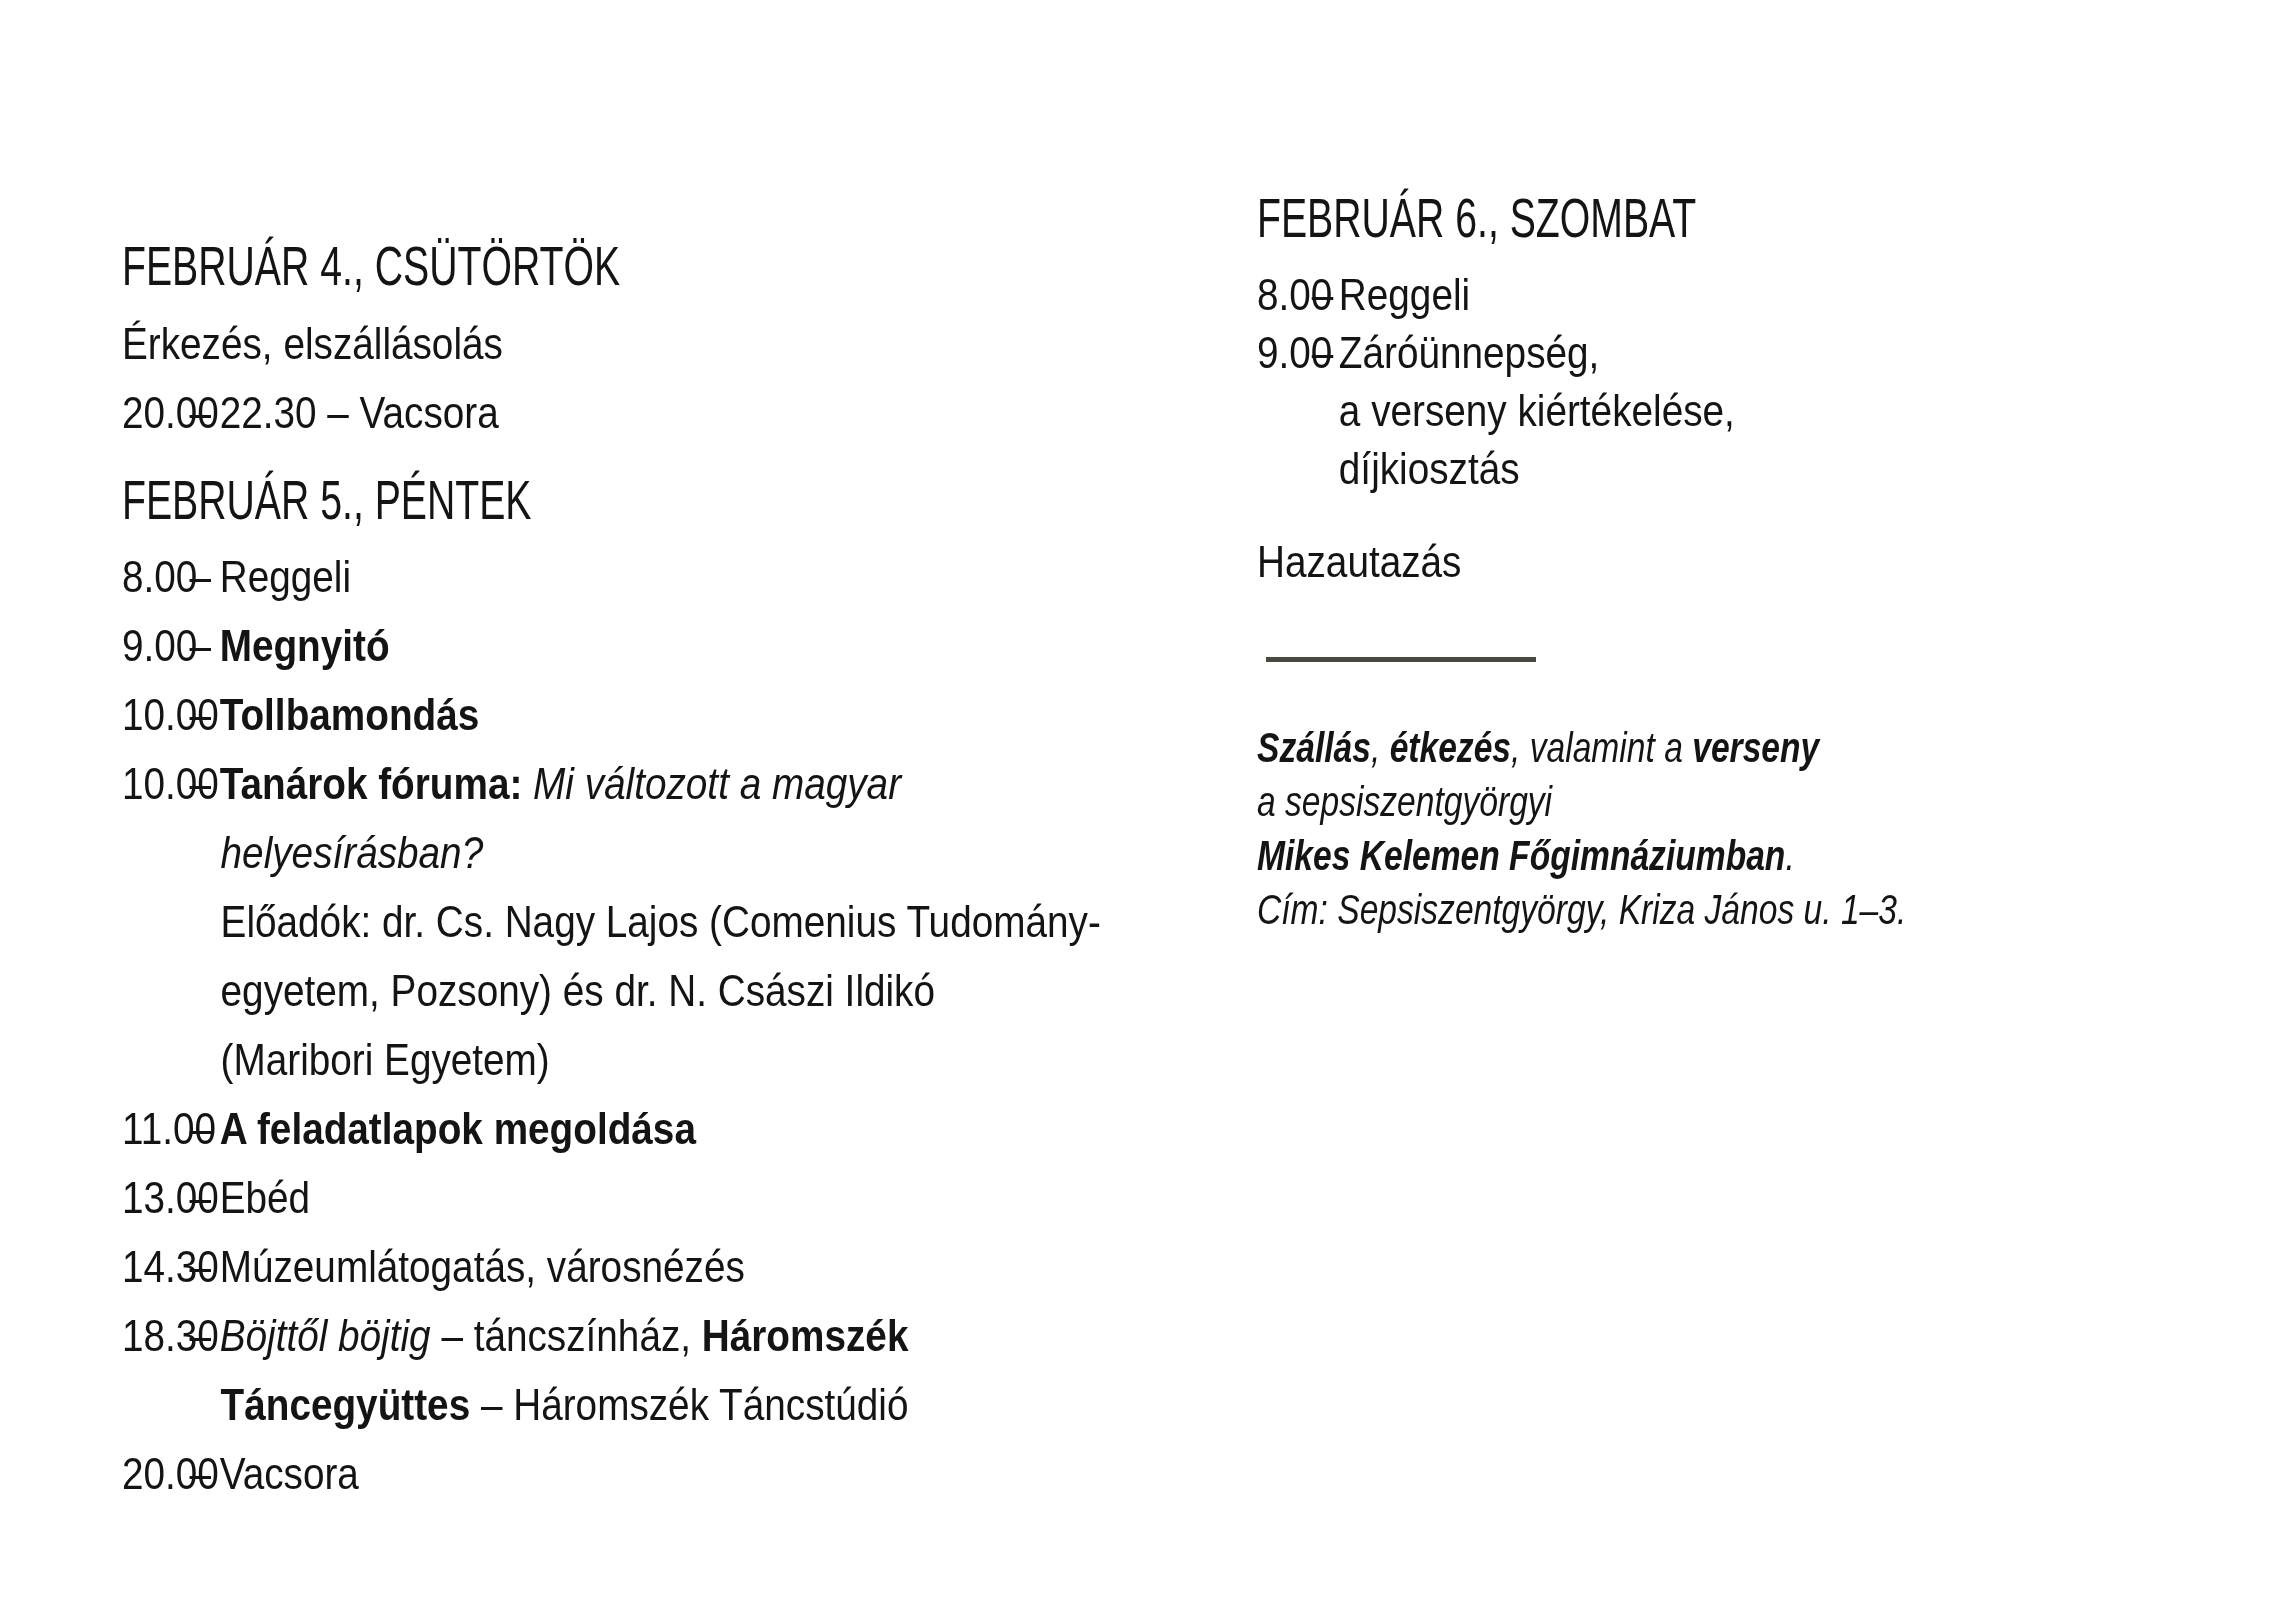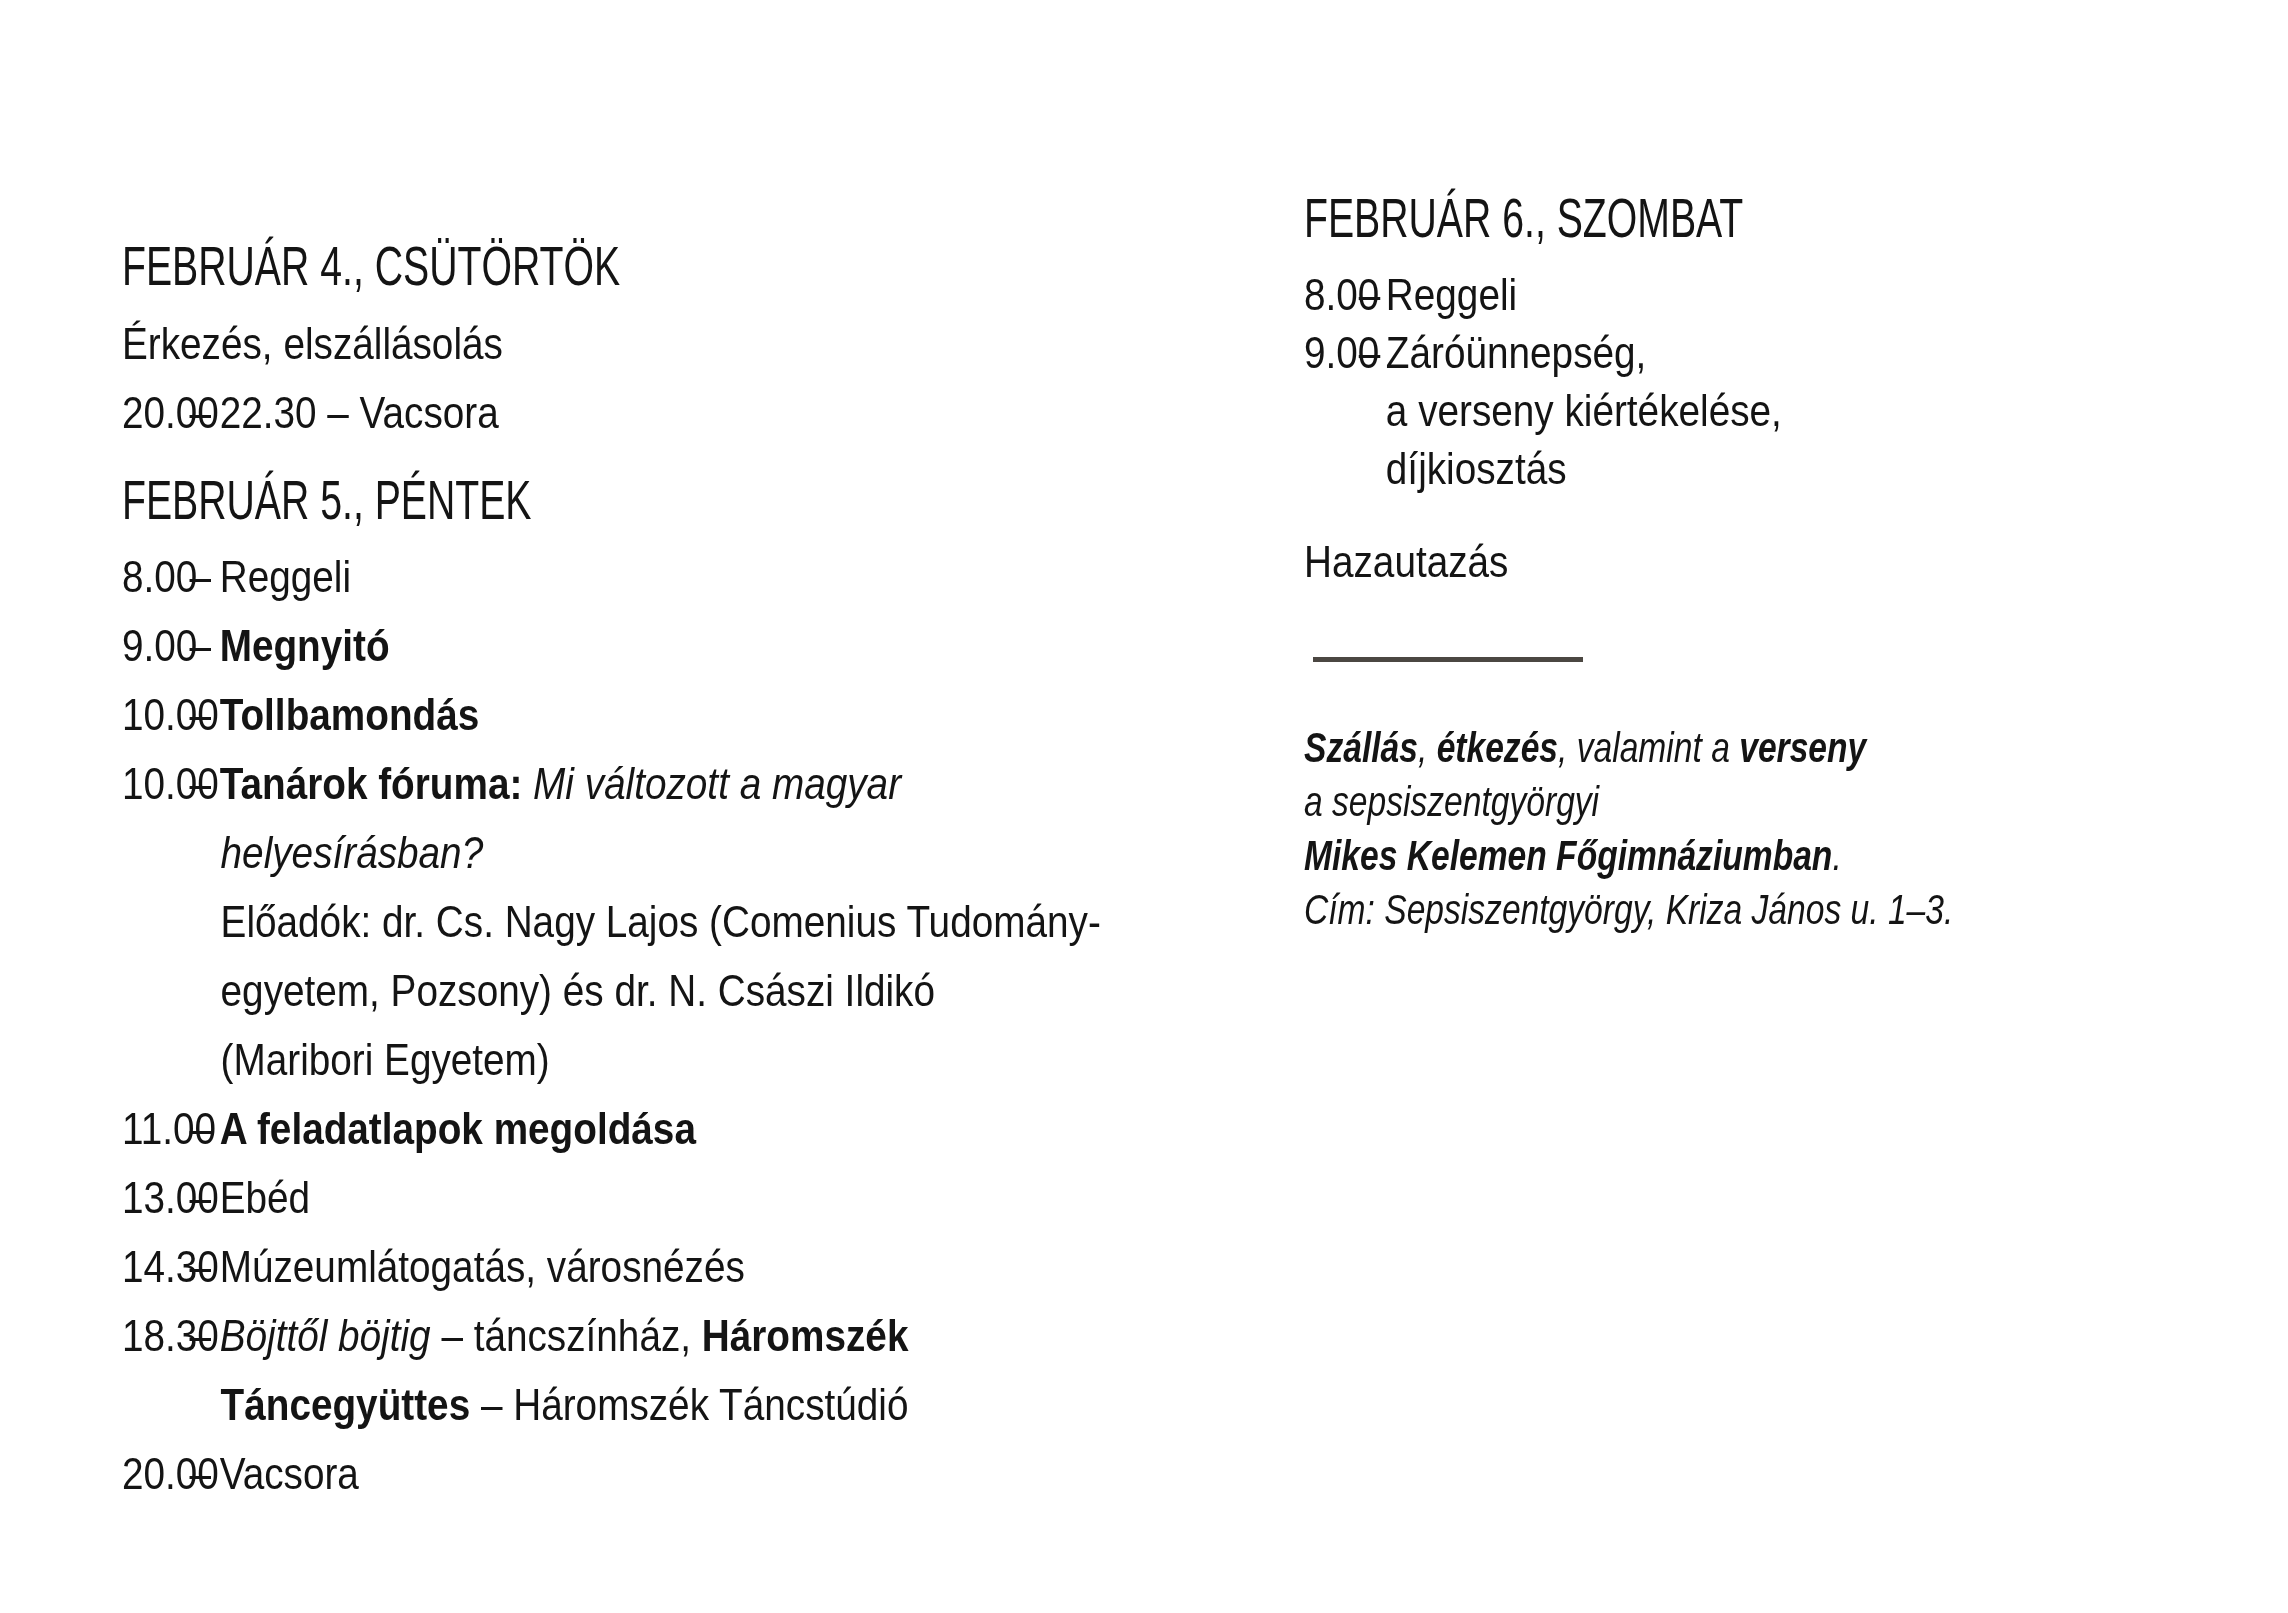--- a/index.html
+++ b/index.html
@@ -10,7 +10,7 @@
   .page{position:absolute;inset:0;}
   .col{position:absolute;top:178px;}
   .col-left{left:122px;width:1163px;margin-top:48px;}
-  .col-right{left:1257px;width:978px;margin-left:47px;}
+  .col-right{left:1257px;width:978px;}
 
   .h{
     font-size:56px;line-height:79px;font-weight:normal;white-space:nowrap;

